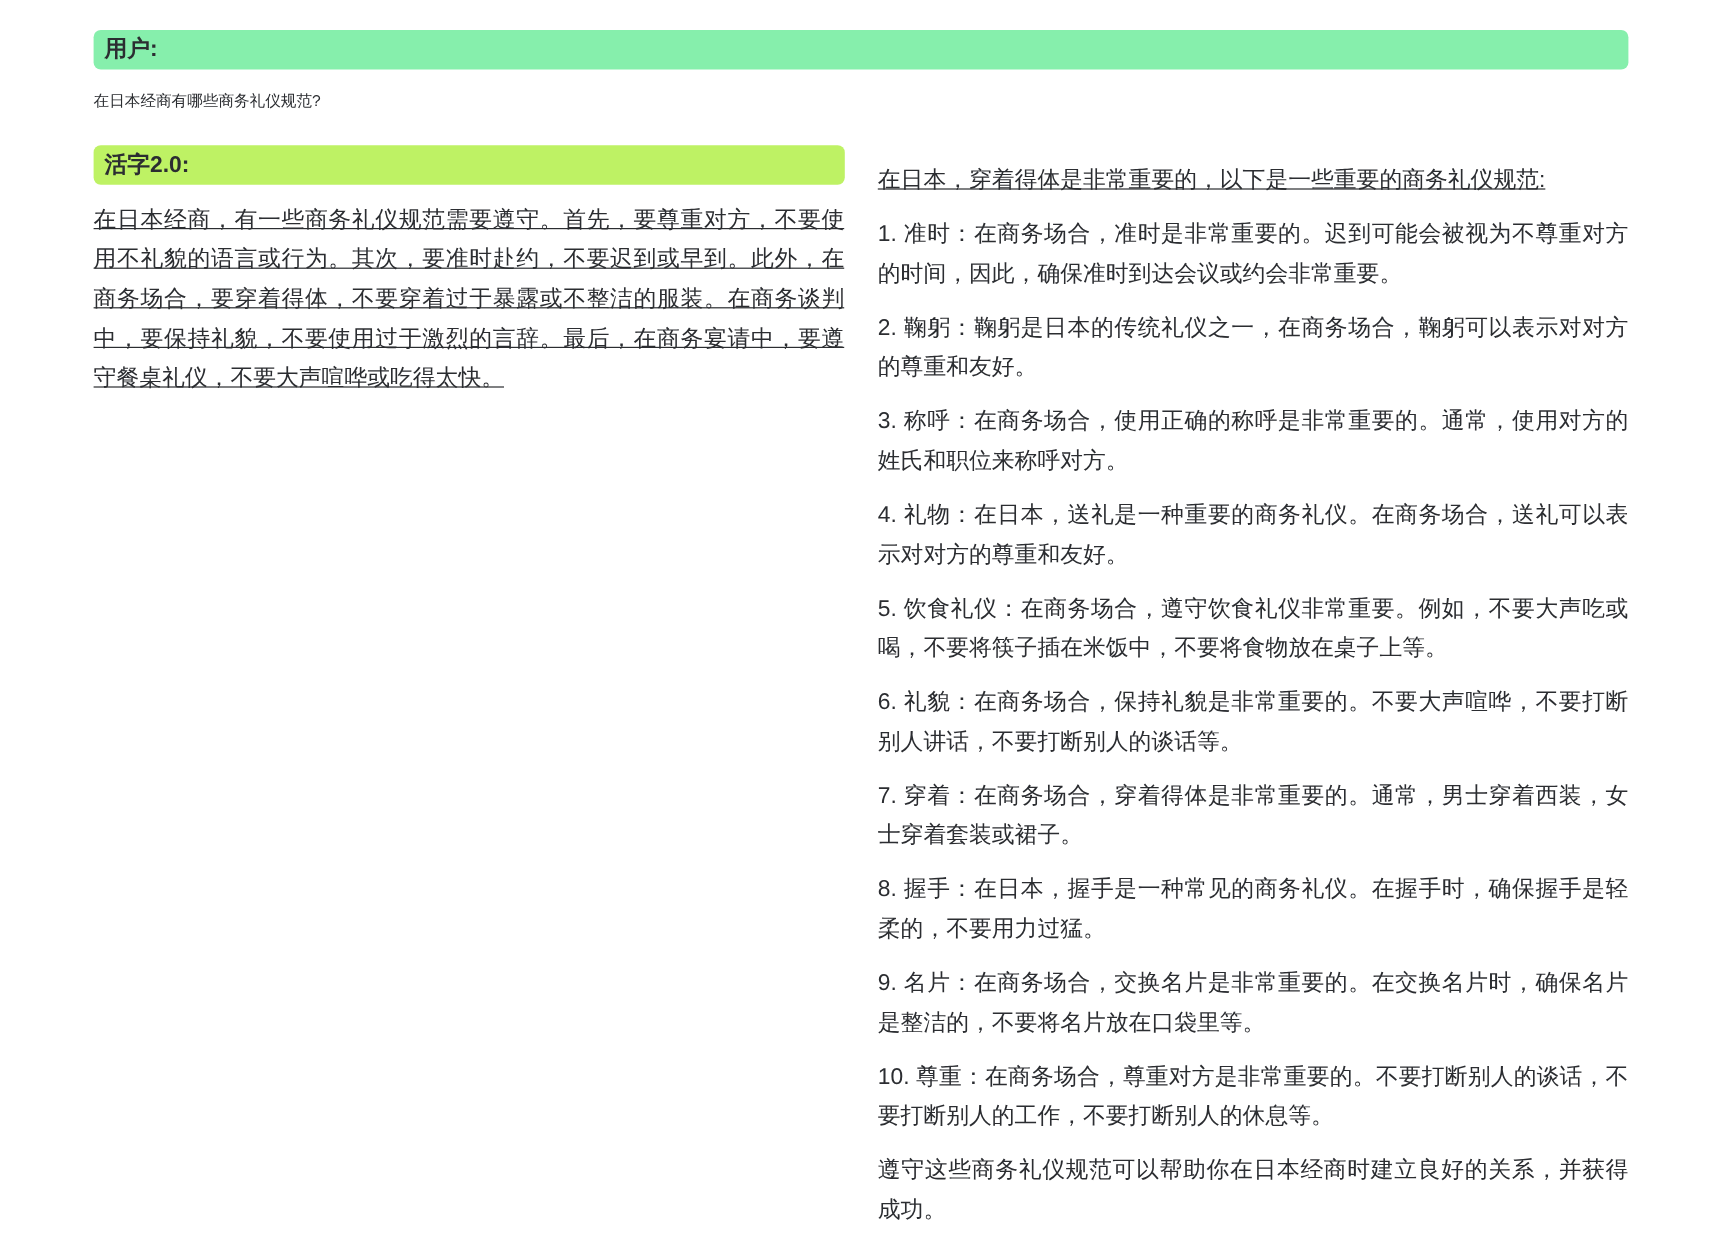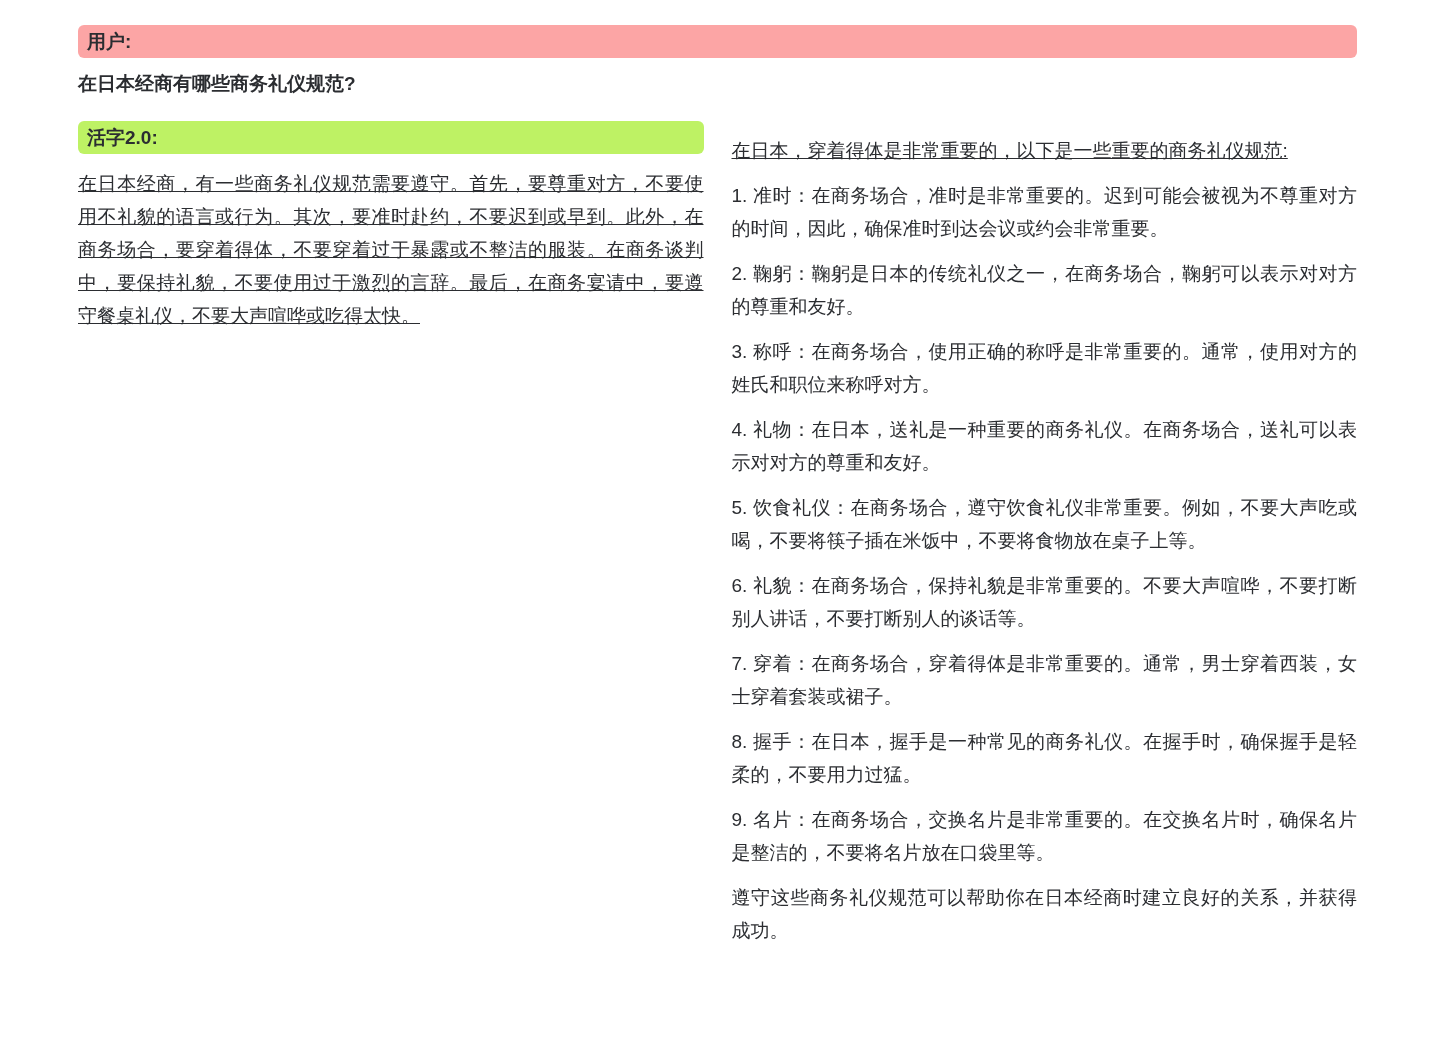--- a/index.html
+++ b/index.html
@@ -31,7 +31,7 @@
     line-height: 33px;
   }
   .user-bar {
-    background: #fca5a5;
+    background: #86efac;
     width: 100%;
   }
   .model-bar {

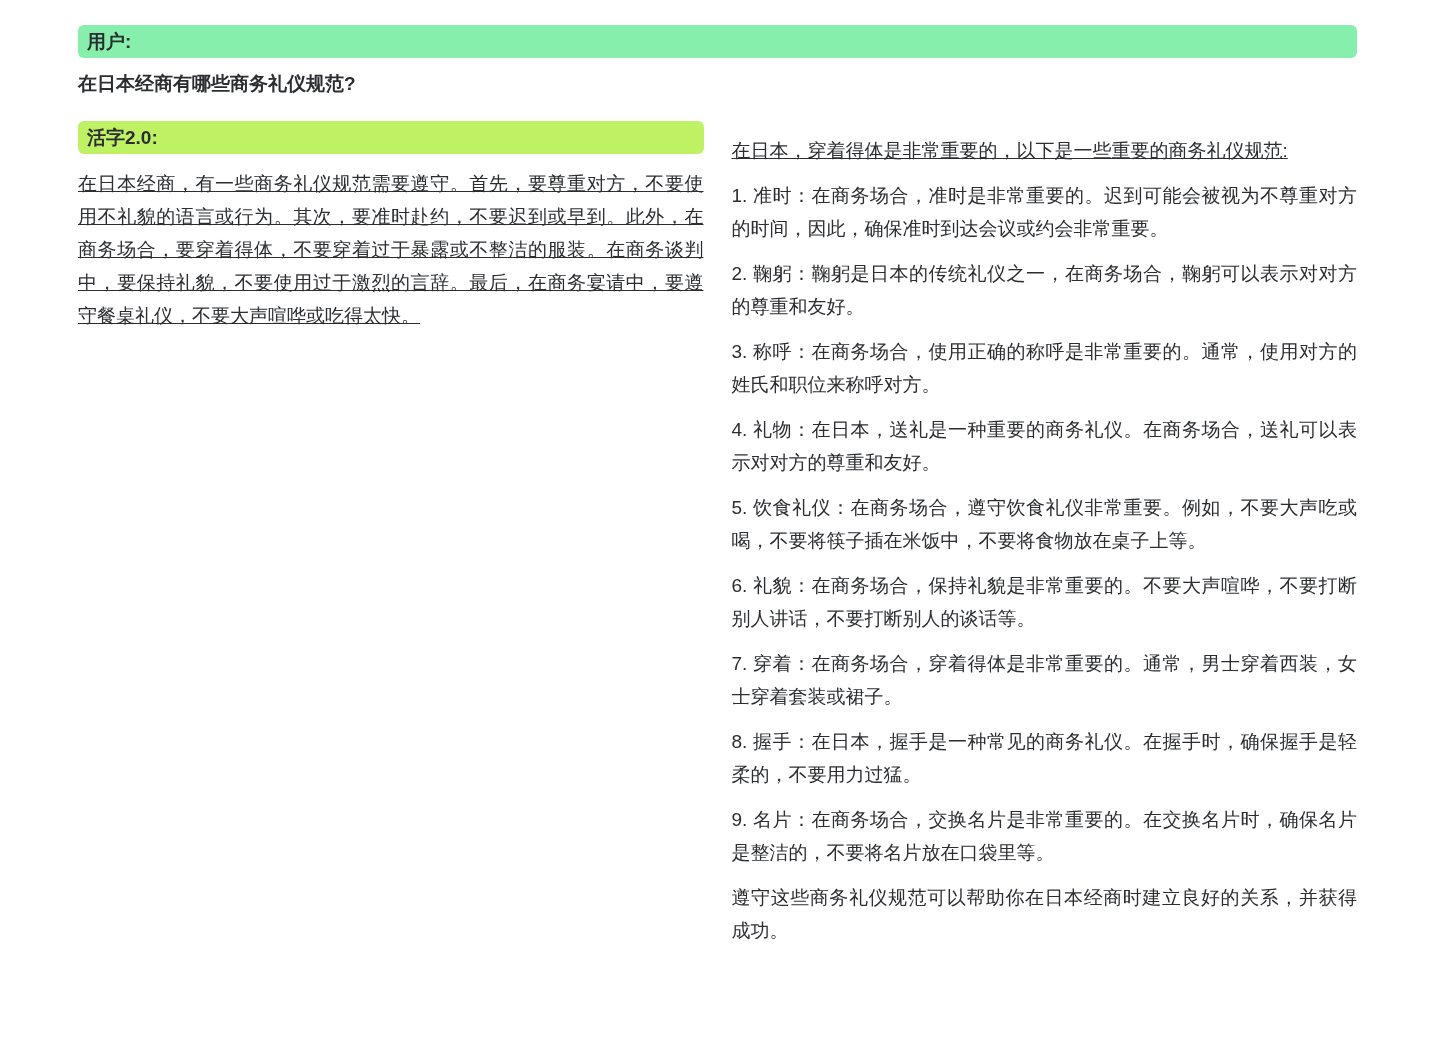--- a/index.html
+++ b/index.html
@@ -39,11 +39,10 @@
     width: 100%;
   }
   .question {
-    font-size: 19px;
+    font-size: 13px;
     line-height: 33px;
     margin: 9px 0 21px 0;
     text-align: justify;
-    font-weight: bold;
   }
   .columns {
     display: flex;

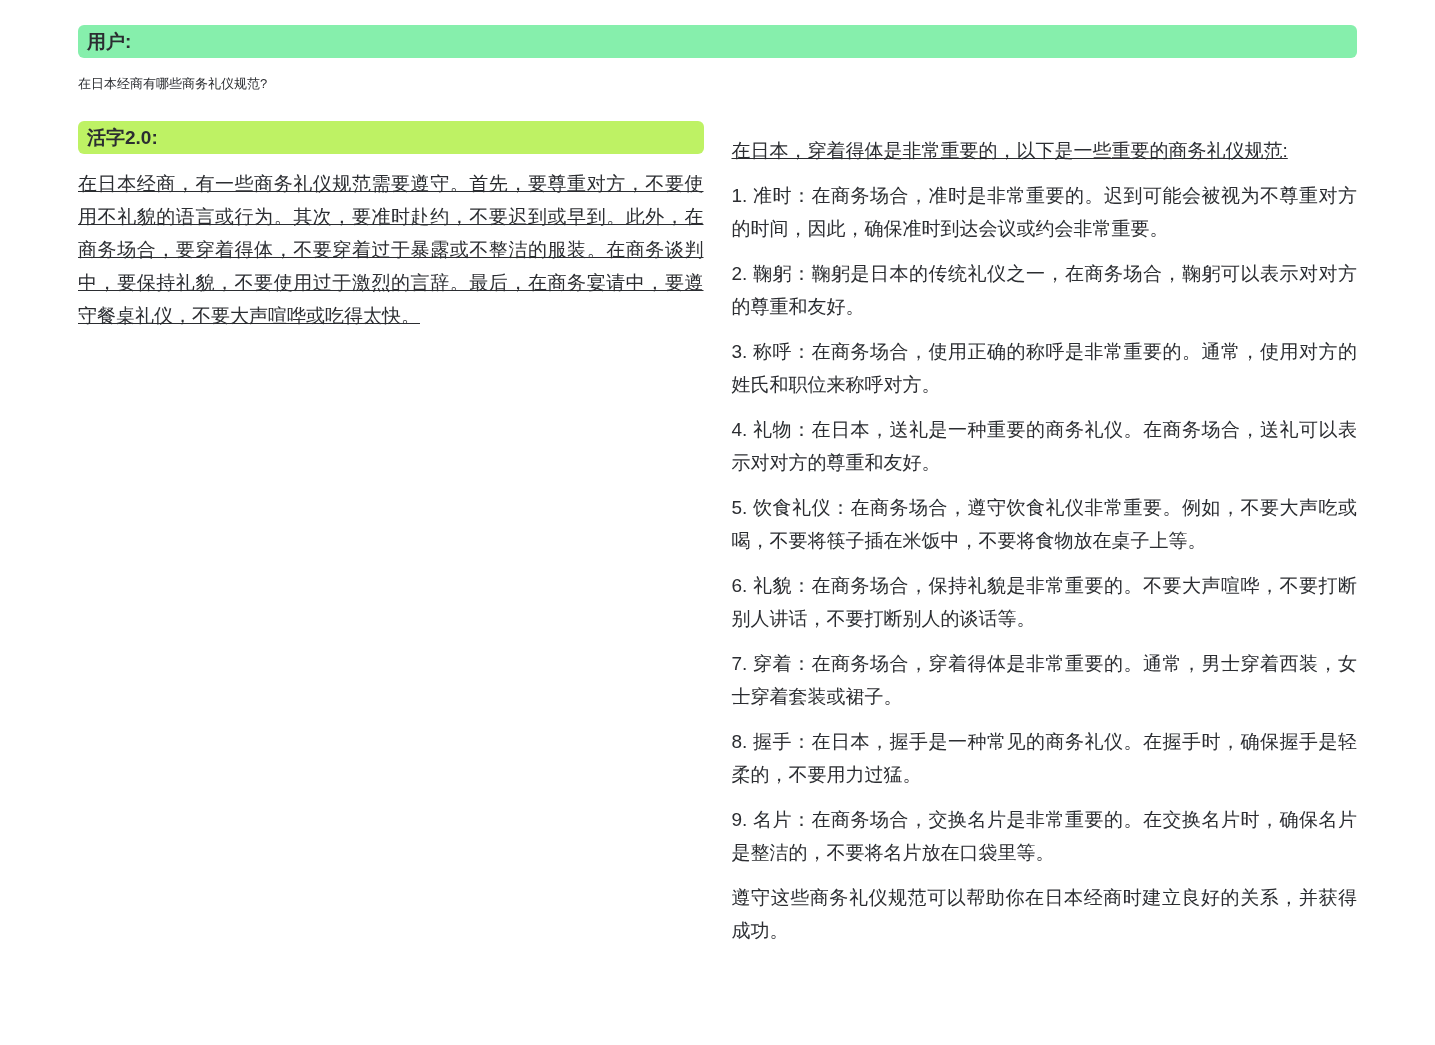--- a/index.html
+++ b/index.html
@@ -98,6 +98,7 @@
           <p class="para">7. 穿着：在商务场合，穿着得体是非常重要的。通常，男士穿着西装，女士穿着套装或裙子。</p>
           <p class="para">8. 握手：在日本，握手是一种常见的商务礼仪。在握手时，确保握手是轻柔的，不要用力过猛。</p>
           <p class="para">9. 名片：在商务场合，交换名片是非常重要的。在交换名片时，确保名片是整洁的，不要将名片放在口袋里等。</p>
+          <p class="para">10. 尊重：在商务场合，尊重对方是非常重要的。不要打断别人的谈话，不要打断别人的工作，不要打断别人的休息等。</p>
           <p class="para">遵守这些商务礼仪规范可以帮助你在日本经商时建立良好的关系，并获得成功。</p>
         </div>
     </div>

